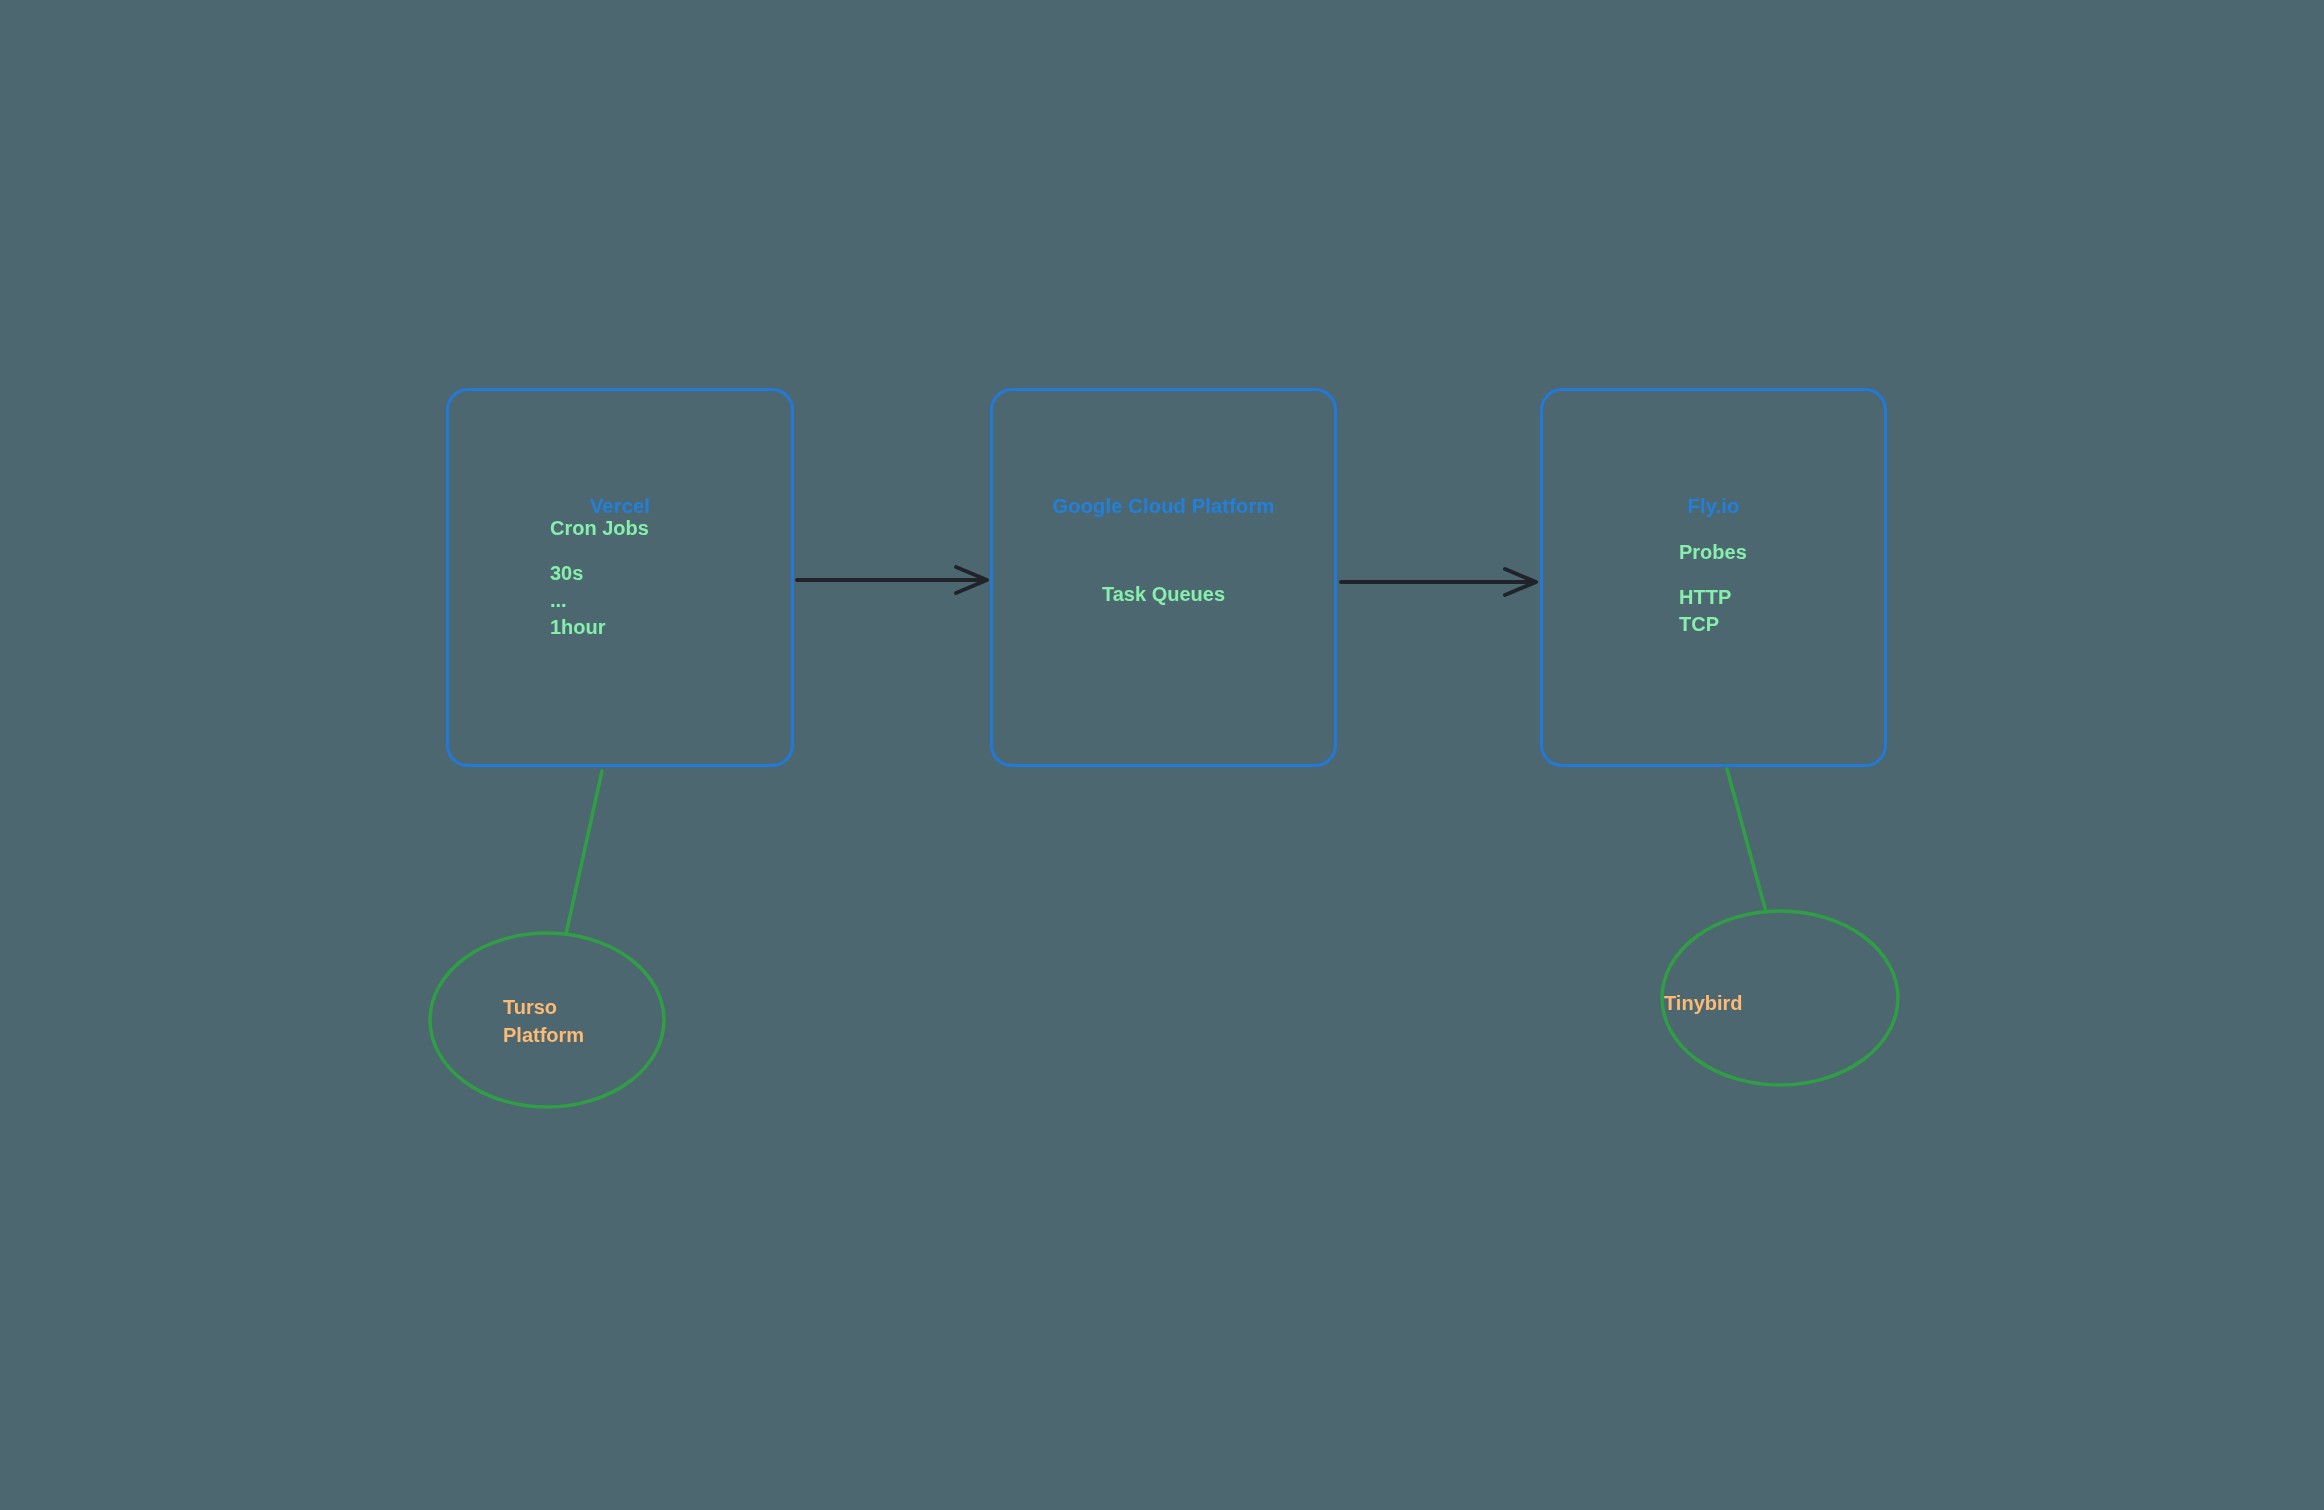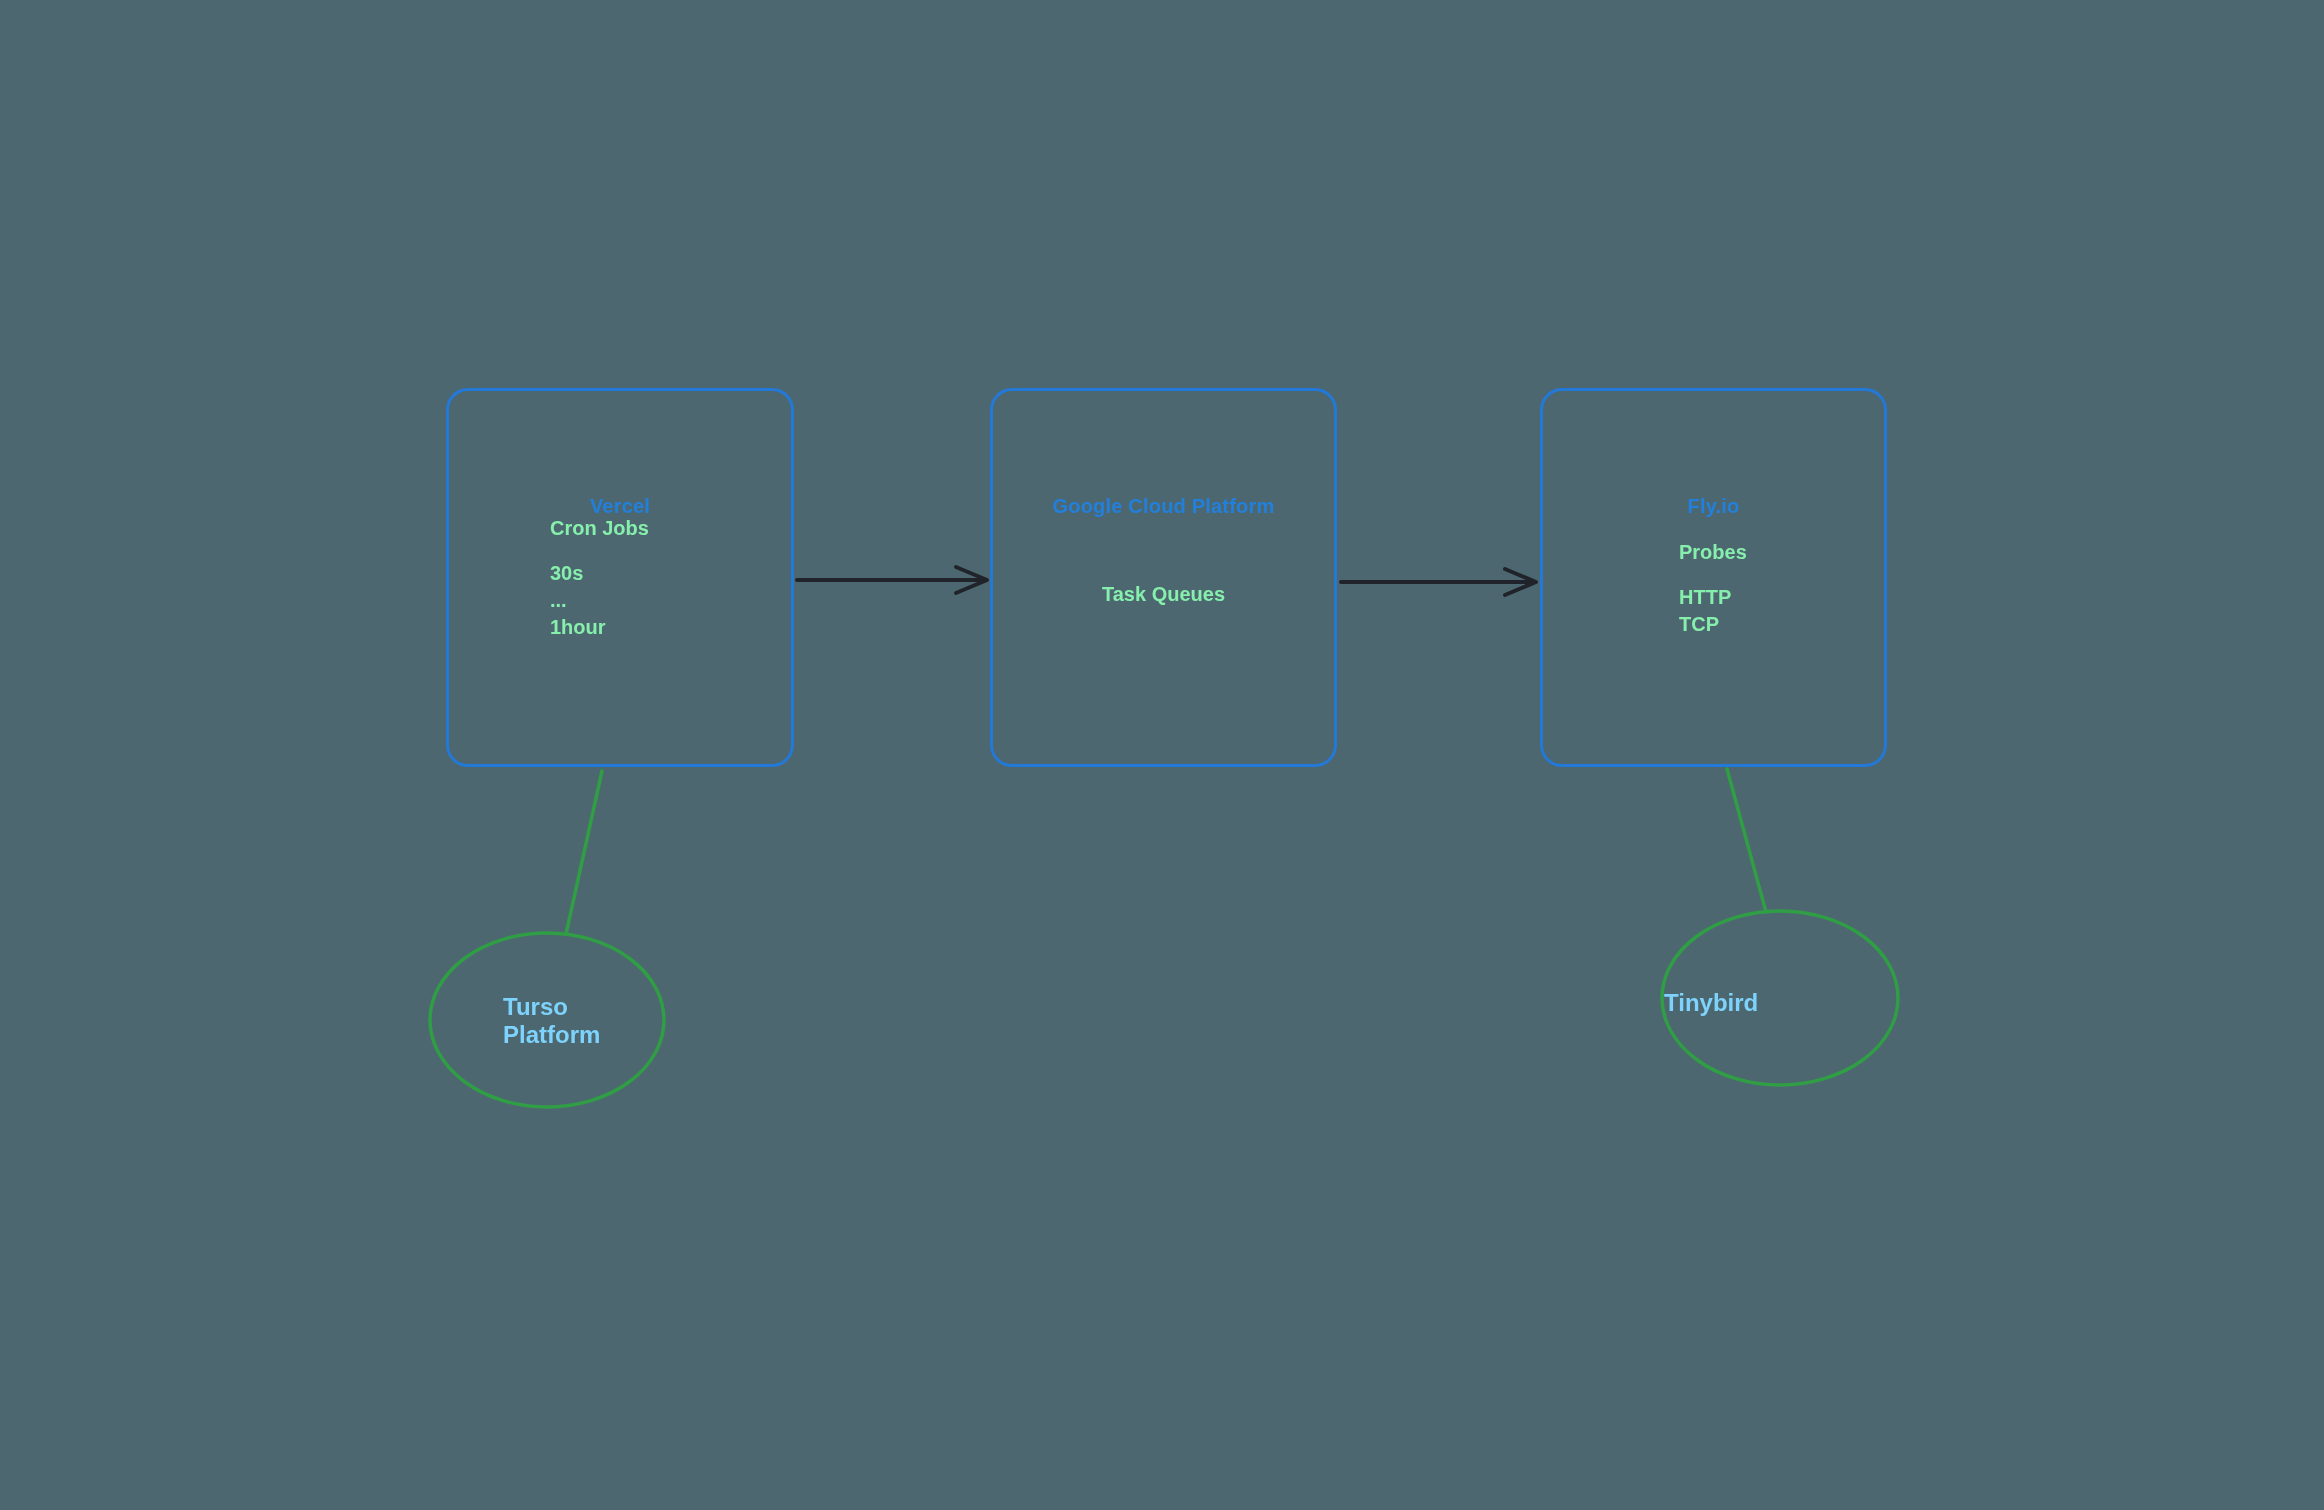--- a/index.html
+++ b/index.html
@@ -66,8 +66,8 @@
   .node-items { margin-top: 18px; }
   .ellipse-label {
     position: absolute;
-    color: #7dd3fc;
-    font-size: 24px;
+    color: #fdba74;
+    font-size: 20px;
     font-weight: 600;
     line-height: 28px;
   }

